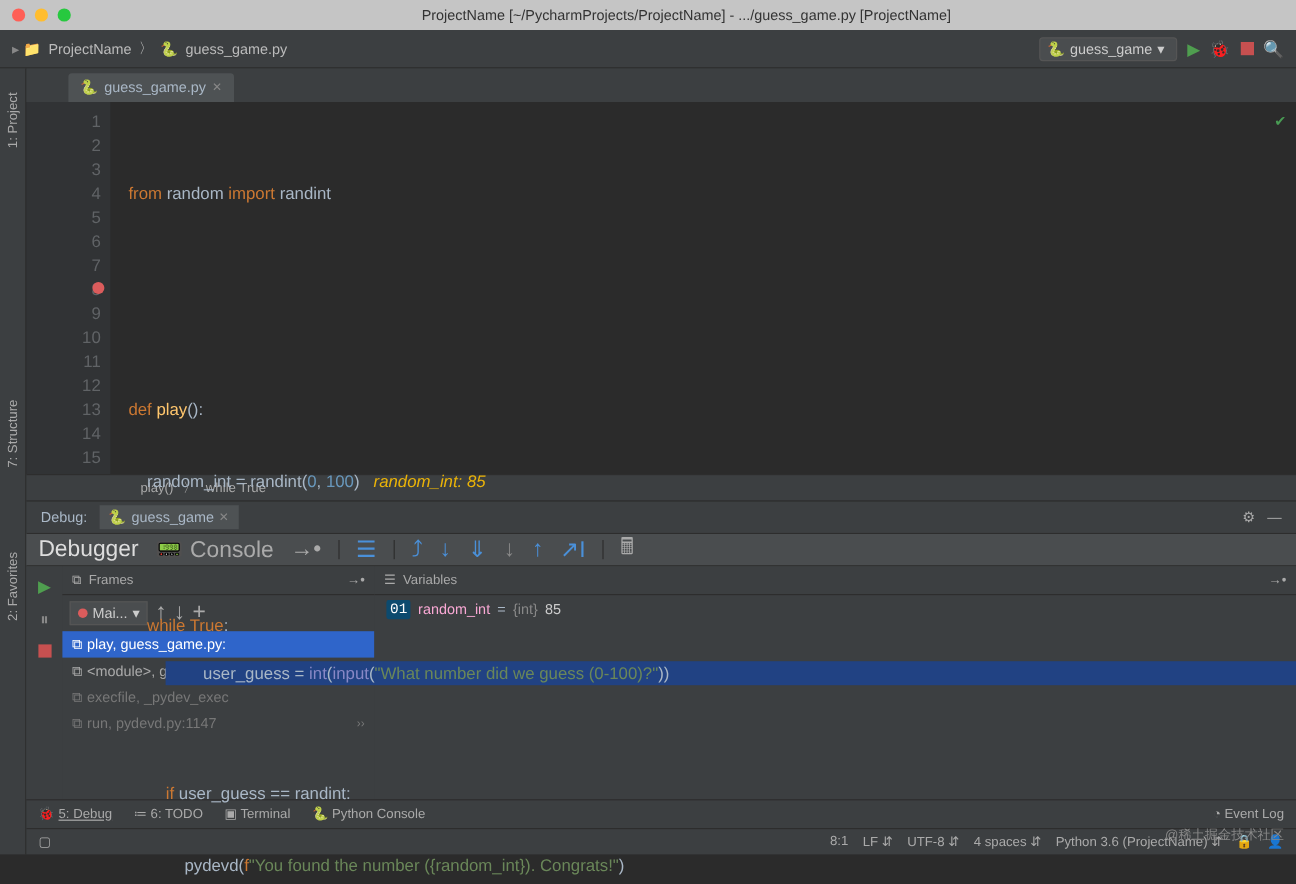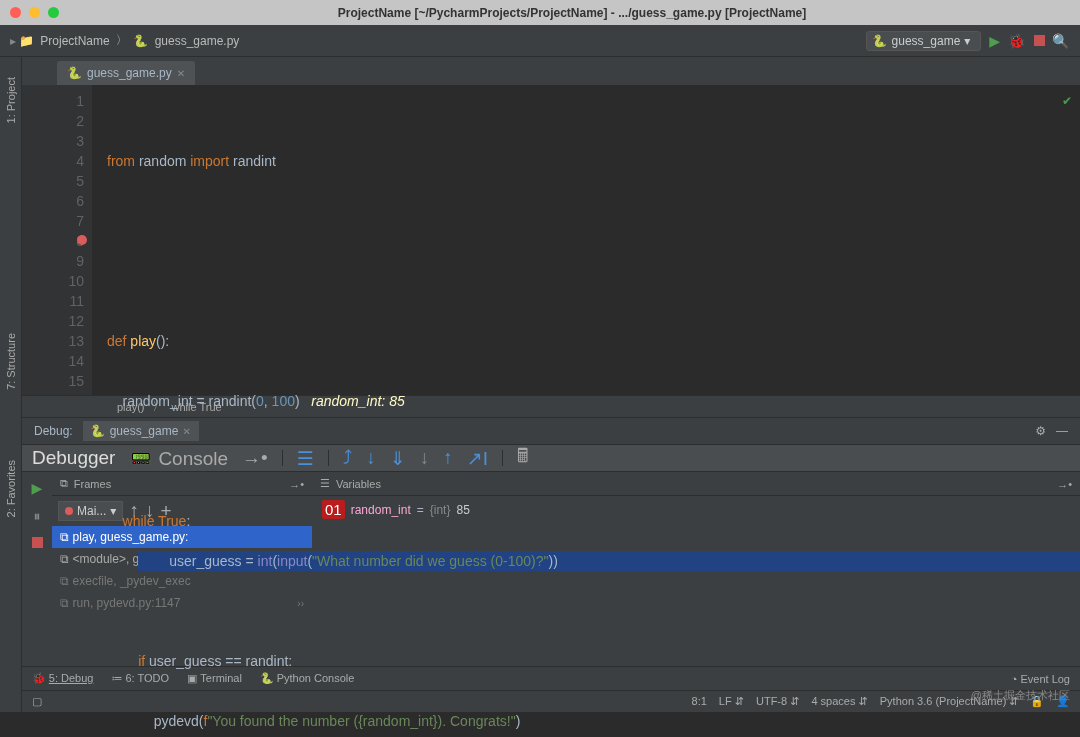--- a/index.html
+++ b/index.html
@@ -6,7 +6,7 @@
 body { background: #2b2b2b; color: #a9b7c6; width: 1080px; height: 737px; overflow: hidden; position: relative; }
 
 
-.titlebar { height: 25px; background: #c5c5c5; display: flex; align-items: center; padding: 0 10px; color: #333; font-size: 12px; font-weight: bold; }
+.titlebar { height: 25px; background: #c5c5c5; display: flex; align-items: center; padding: 0 10px; color: #333; font-size: 12px; }
 .traffic-lights { display: flex; gap: 8px; margin-right: 15px; }
 .dot { width: 11px; height: 11px; border-radius: 50%; }
 .red { background: #ff5f56; } .yellow { background: #ffbd2e; } .green { background: #27c93f; }

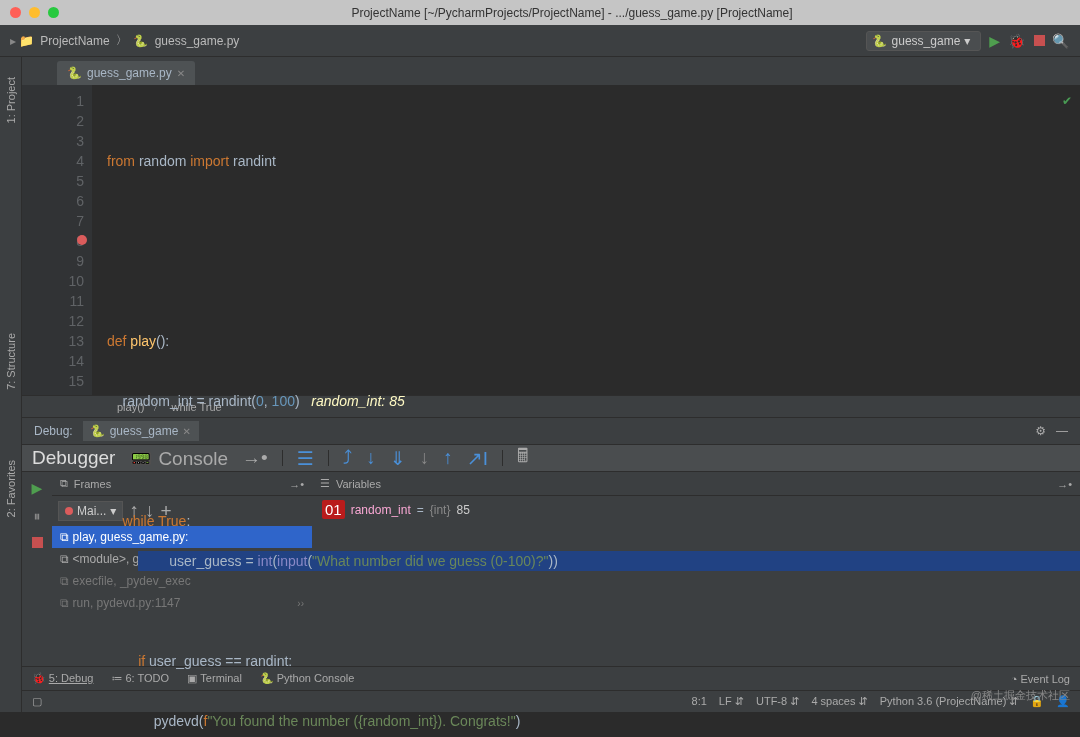--- a/index.html
+++ b/index.html
@@ -46,7 +46,7 @@
 .fn { color: #ffc66d; margin-top: 16px; }
 .str { color: #6a8759; }
 .num { color: #6897bb; }
-.cmt { color: #fef9c3; font-style: italic; }
+.cmt { color: #eab308; font-style: italic; }
 .builtin { color: #8888c6; }
 .hl-line { background: #214283; display: inline-block; width: 100%; }
 .check { position: absolute; right: 8px; top: 6px; color: #499c54; font-size: 12px; }

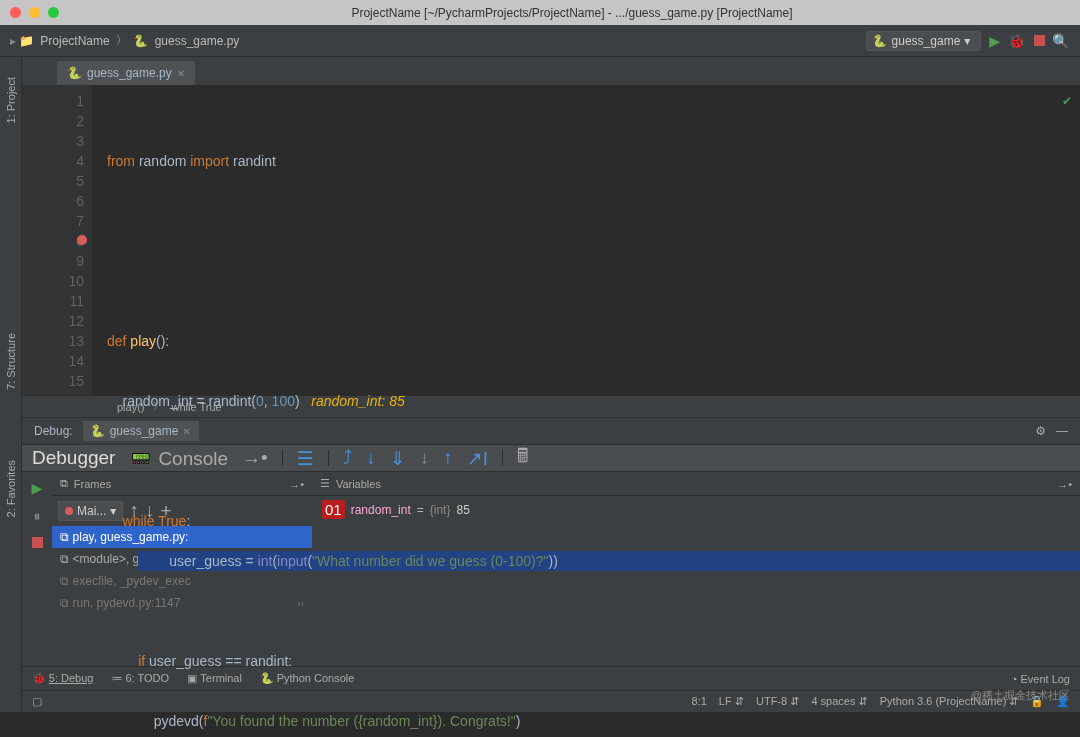--- a/index.html
+++ b/index.html
@@ -80,7 +80,7 @@
 
 .vars-panel { flex: 1; background: #3c3f41; }
 .var-line { padding: 4px 10px; font-size: 12px; display: flex; align-items: center; gap: 6px; }
-.var-badge { background: #b91c1c; color: #fff; font-size: 15px; padding: 1px 3px; border-radius: 2px; }
+.var-badge { background: #0c4a6e; color: #fff; font-size: 12px; padding: 1px 3px; border-radius: 2px; font-family: Liberation Mono, monospace; }
 .var-name { color: #f9a8d4; }
 
 

